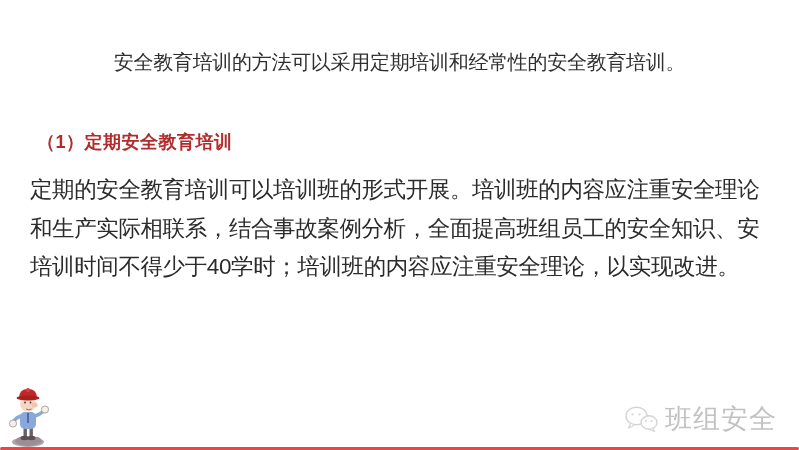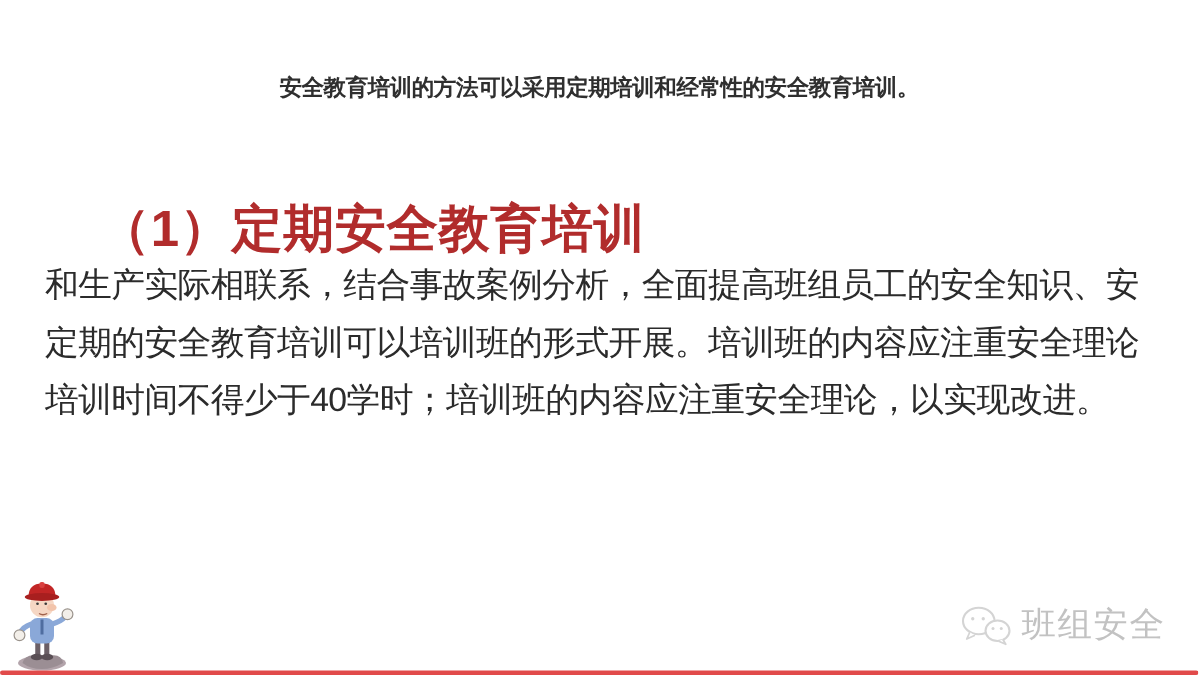--- a/index.html
+++ b/index.html
@@ -14,10 +14,10 @@
     position:absolute;
     top:49px;left:0;right:0;
     text-align:center;
-    font-size:15px;
+    font-size:20px;
     letter-spacing:-0.3px;
     color:#2f2f2f;
-    font-weight:700;
+    font-weight:400;
   }
   .heading{
     position:absolute;

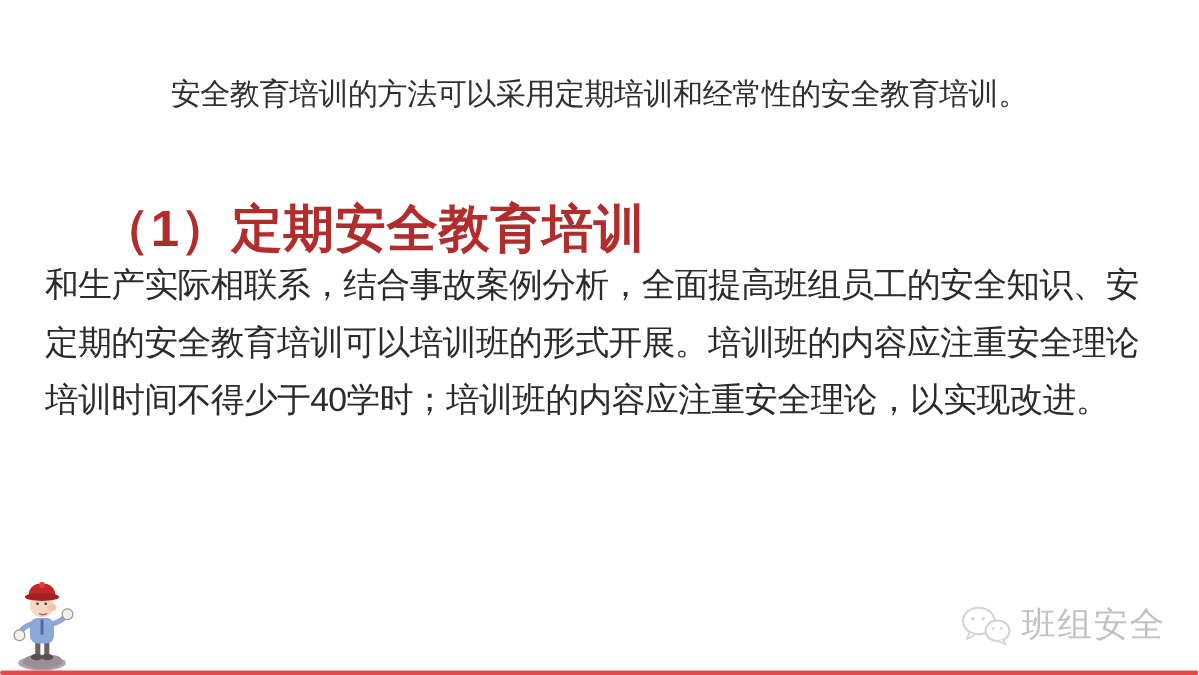--- a/index.html
+++ b/index.html
@@ -22,11 +22,10 @@
   .heading{
     position:absolute;
     top:130px;left:37px;
-    font-size:34px;
+    font-size:18px;
     font-weight:bold;
     color:#b12c2c;
     letter-spacing:0.5px;
-    margin-left:29px;
   }
   .paragraph{
     position:absolute;

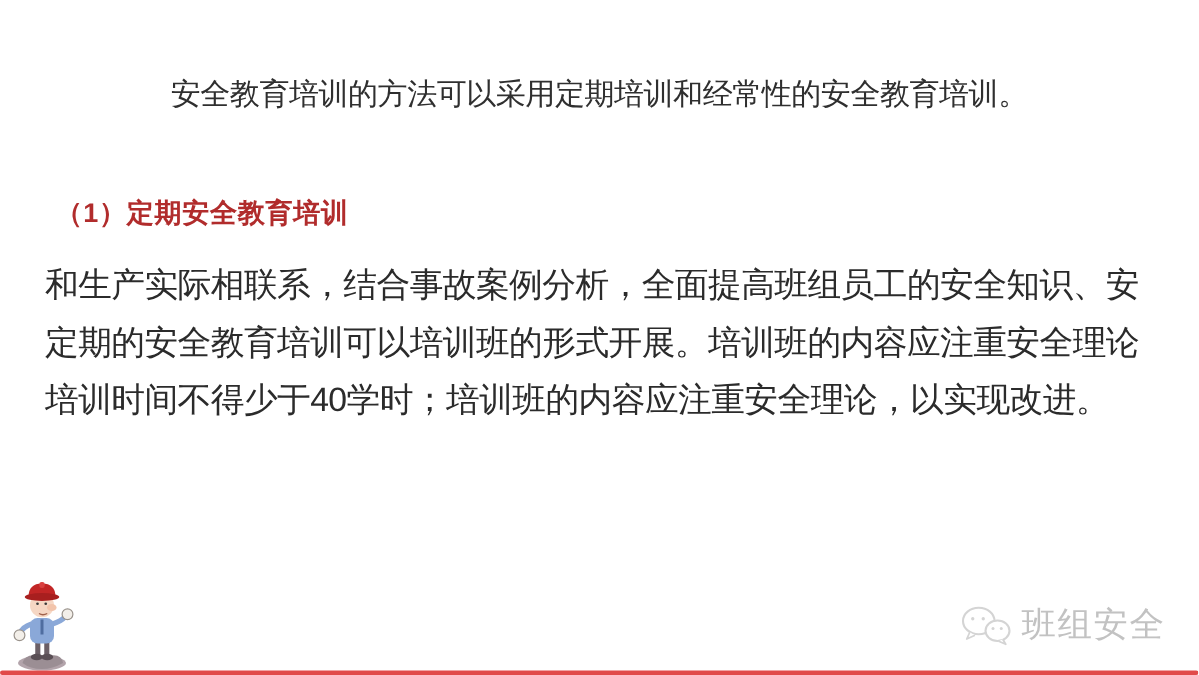--- a/index.html
+++ b/index.html
@@ -73,8 +73,8 @@
   <div class="heading">（1）定期安全教育培训</div>
 
   <div class="paragraph">
+    <div class="pline">定期的安全教育培训可以培训班的形式开展。培训班的内容应注重安全理论</div>
     <div class="pline">和生产实际相联系，结合事故案例分析，全面提高班组员工的安全知识、安</div>
-    <div class="pline">定期的安全教育培训可以培训班的形式开展。培训班的内容应注重安全理论</div>
     <div class="pline">培训时间不得少于40学时；培训班的内容应注重安全理论，以实现改进。</div>
   </div>
 

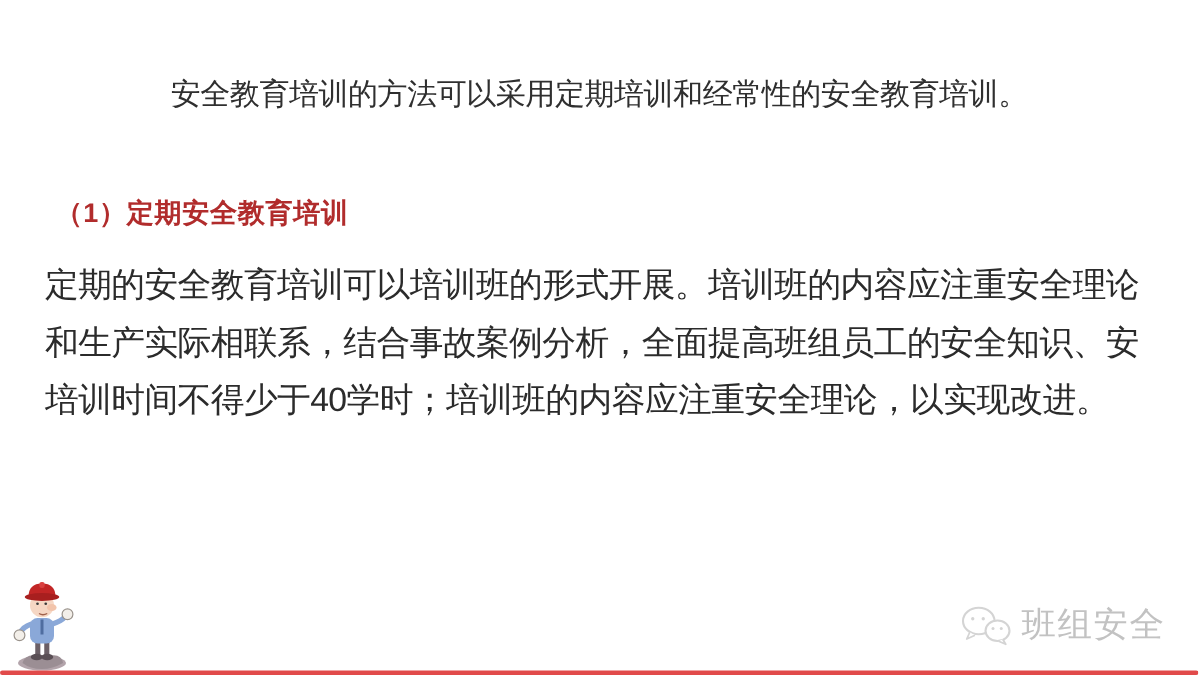--- a/index.html
+++ b/index.html
@@ -49,7 +49,7 @@
     gap:7px;
   }
   .watermark .wm-label{
-    font-size:23px;
+    font-size:27px;
     letter-spacing:1px;
     color:#c2c2c2;
     font-weight:500;

